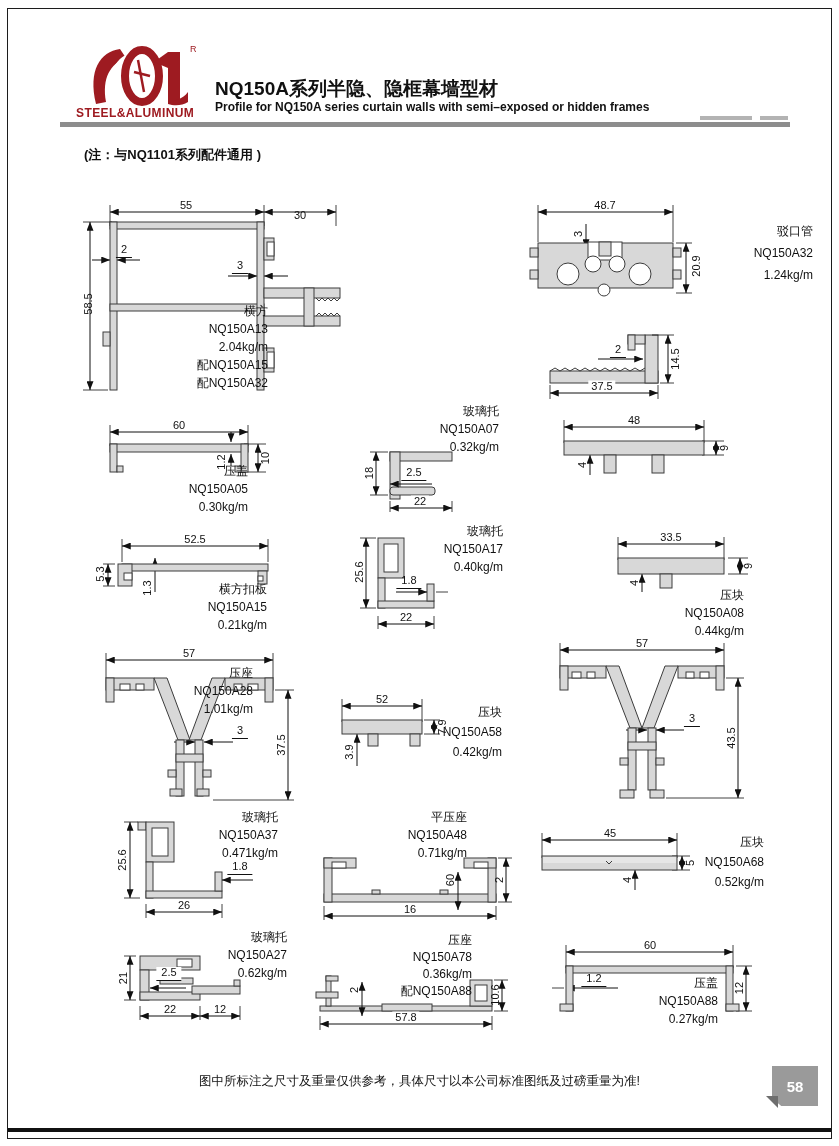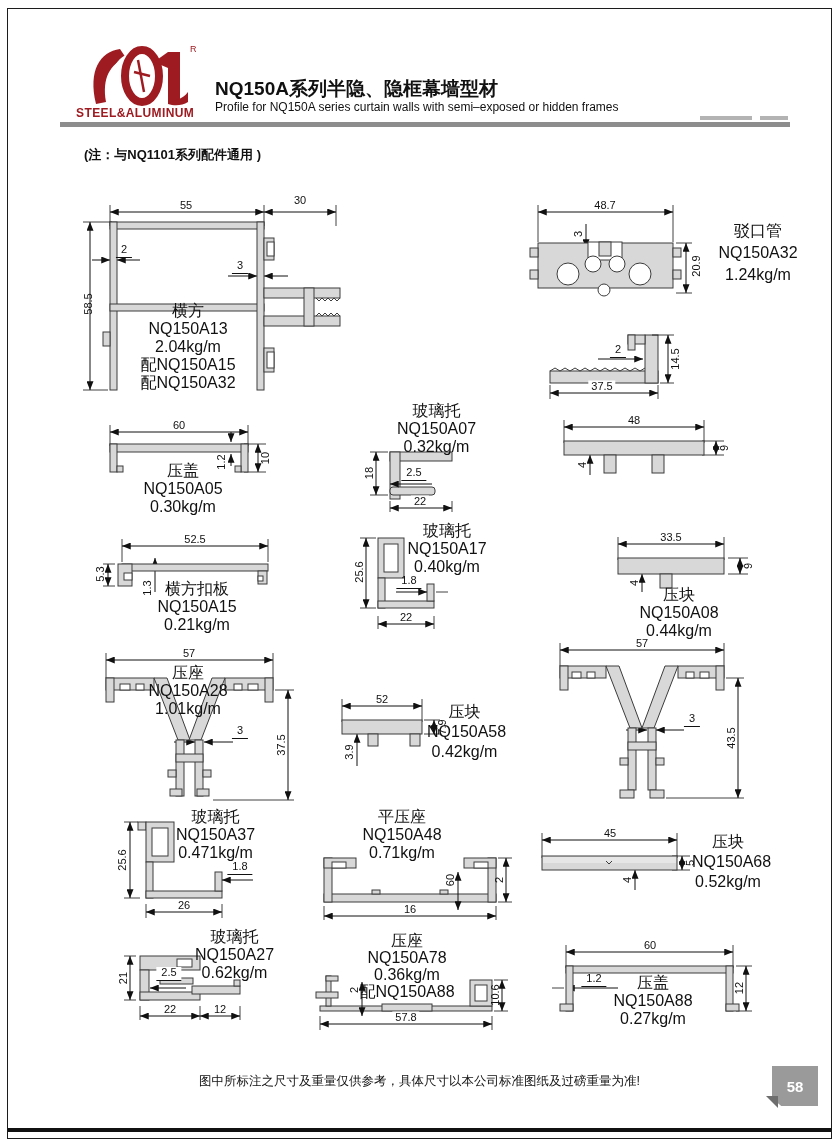--- a/index.html
+++ b/index.html
@@ -14,7 +14,7 @@
   .logo-text{position:absolute;left:76px;top:106px;width:140px;font-size:12px;font-weight:bold;
              color:#9e1b21;letter-spacing:.4px;}
   .title-cn{position:absolute;left:215px;top:76px;font-size:19px;font-weight:bold;}
-  .title-en{position:absolute;left:215px;top:100px;font-size:12px;}
+  .title-en{position:absolute;left:215px;top:100px;font-size:12px;font-weight:bold;}
   .note{position:absolute;left:84px;top:146px;font-size:13px;font-weight:bold;}
   .prof{position:absolute;}
   .prof svg{position:absolute;left:0;top:0;overflow:visible;}

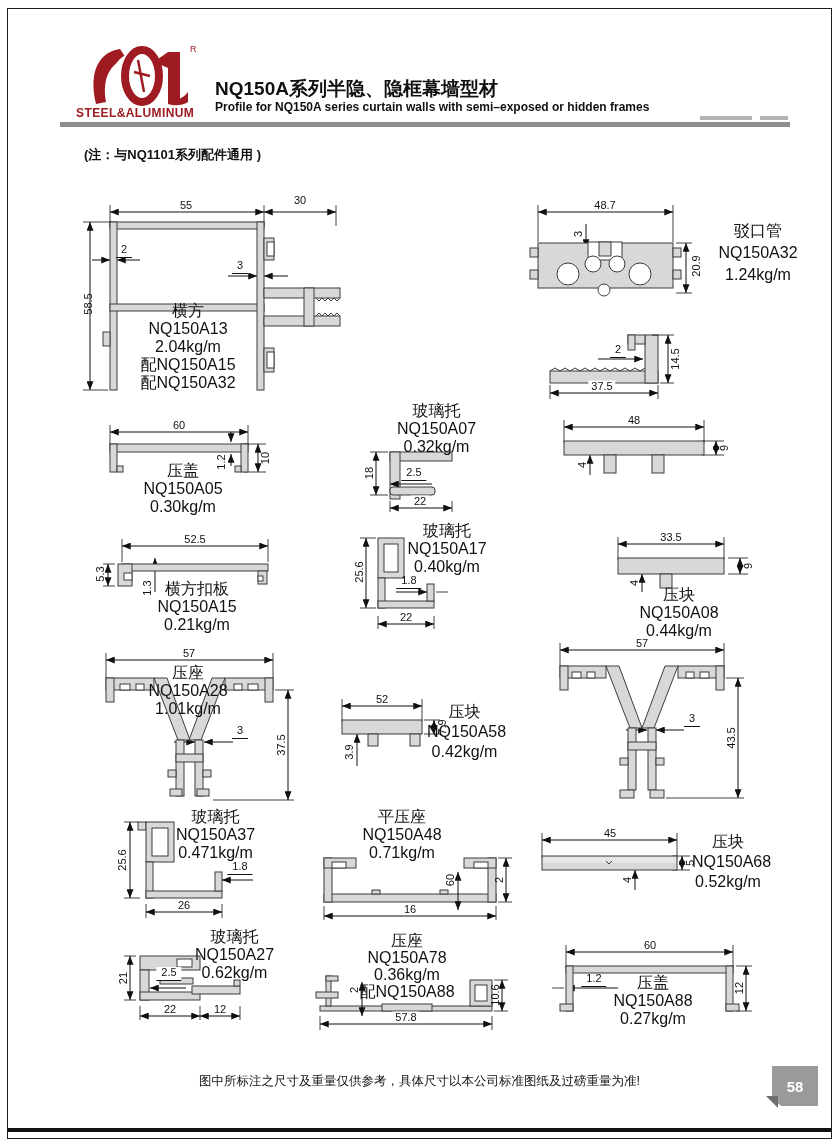--- a/index.html
+++ b/index.html
@@ -106,7 +106,7 @@
       </g>
     </svg>
     <span class="dim" style="left:108px;top:13px">55</span>
-    <span class="dim" style="left:222px;top:8px">30</span>
+    <span class="dim" style="left:222px;top:23px">30</span>
     <span class="dimv" style="left:10px;top:112px">58.5</span>
     <span class="dim ul" style="left:46px;top:59px">2</span>
     <span class="dim ul" style="left:162px;top:75px">3</span>

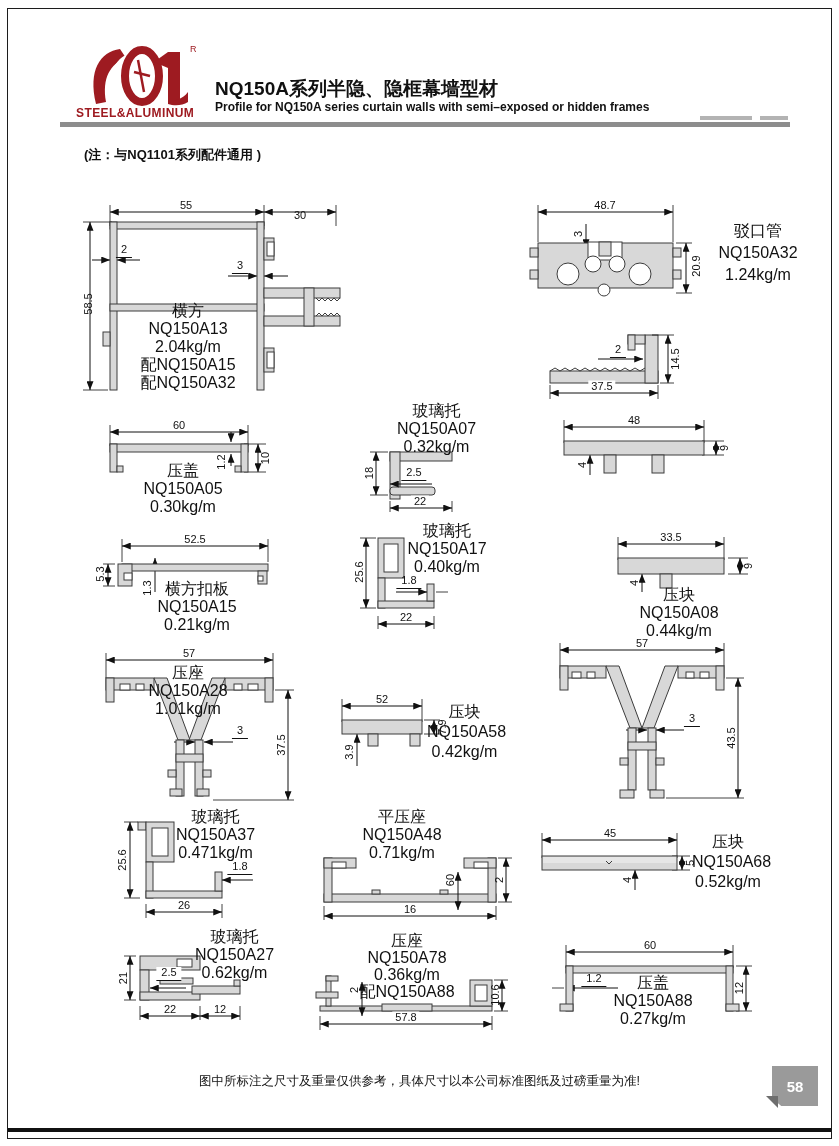--- a/index.html
+++ b/index.html
@@ -29,7 +29,7 @@
   .dimv{position:absolute;font-size:11px;line-height:1;white-space:nowrap;
        transform:translate(-50%,-50%) rotate(-90deg);}
   .ul{border-bottom:1px solid #111;padding:0 5px 2px;}
-  .plabel{position:absolute;text-align:center;font-size:16px;line-height:18px;}
+  .plabel{position:absolute;text-align:right;font-size:12px;line-height:18px;}
   .plabel span{display:block;}
   .footer-note{position:absolute;left:0;right:0;top:1073px;text-align:center;font-size:12.5px;}
   .badge{position:absolute;left:772px;top:1066px;width:46px;height:40px;background:#9a9a9a;

